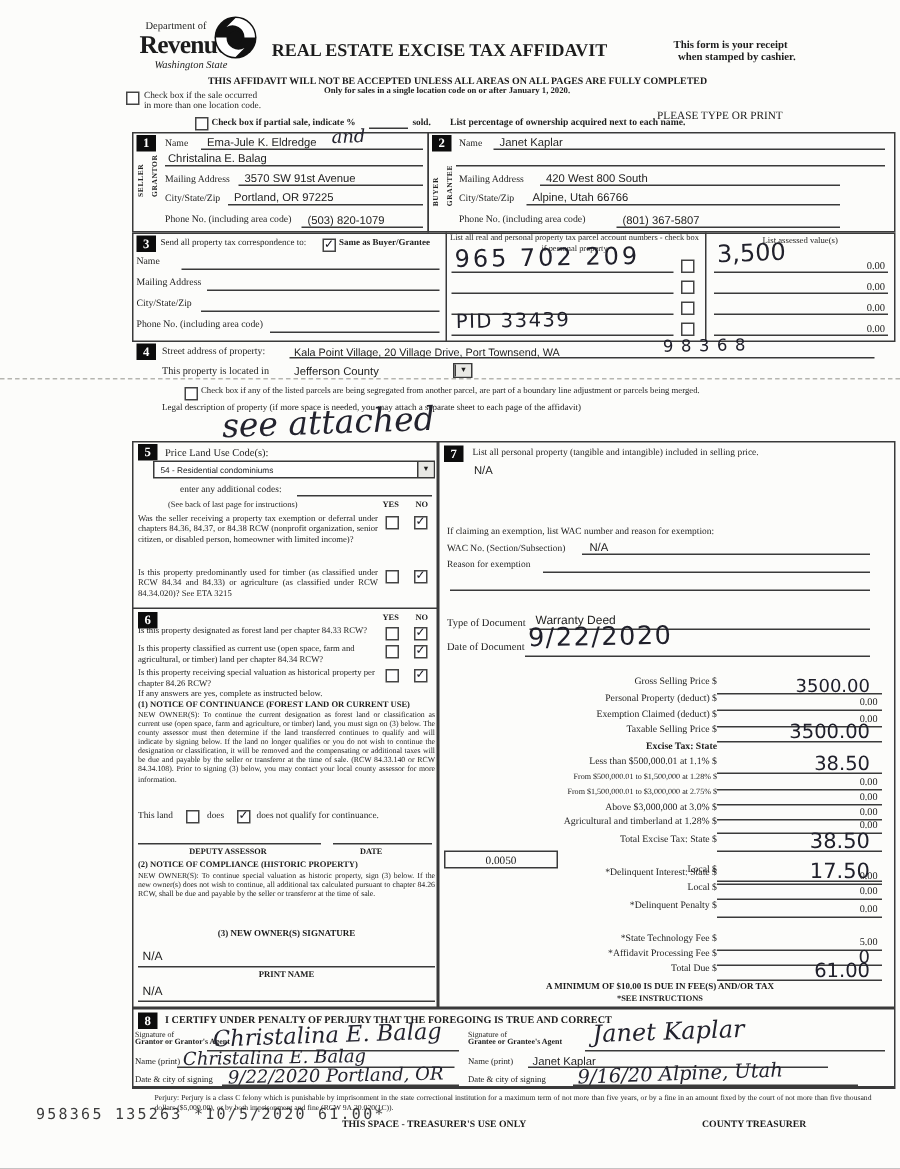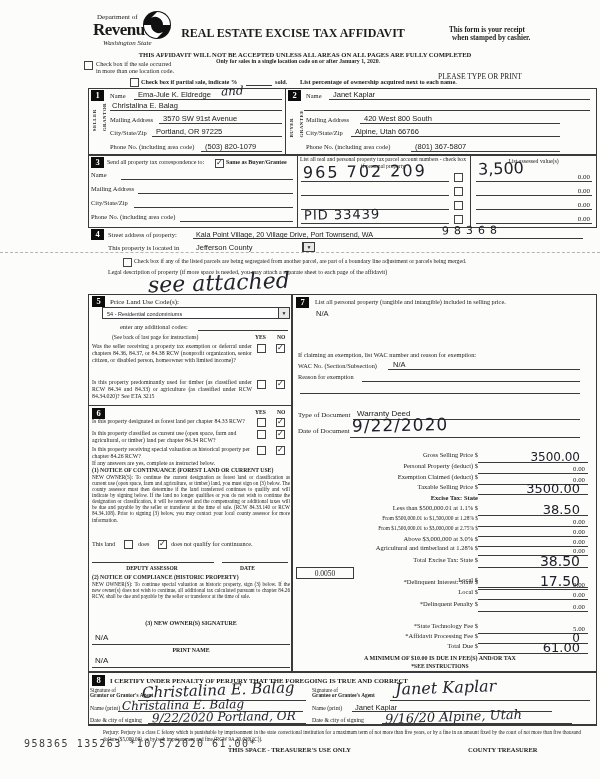--- a/index.html
+++ b/index.html
@@ -301,7 +301,7 @@
         <span class="hv hwn" style="font-size:14px">38.50</span>
       </span>
     </div>
-  <div class="abs bx c" style="left:296px;top:567px;width:58px;height:12px;font-size:7.5px;line-height:12px">0.0050</div>
+  <div class="abs bx c" style="left:296px;top:567px;width:76px;height:12px;font-size:7.5px;line-height:12px">0.0050</div>
   <div class="abs mrow" style="top:576px">
       <span class="mlab">Local  $</span>
       <span class="mline">

